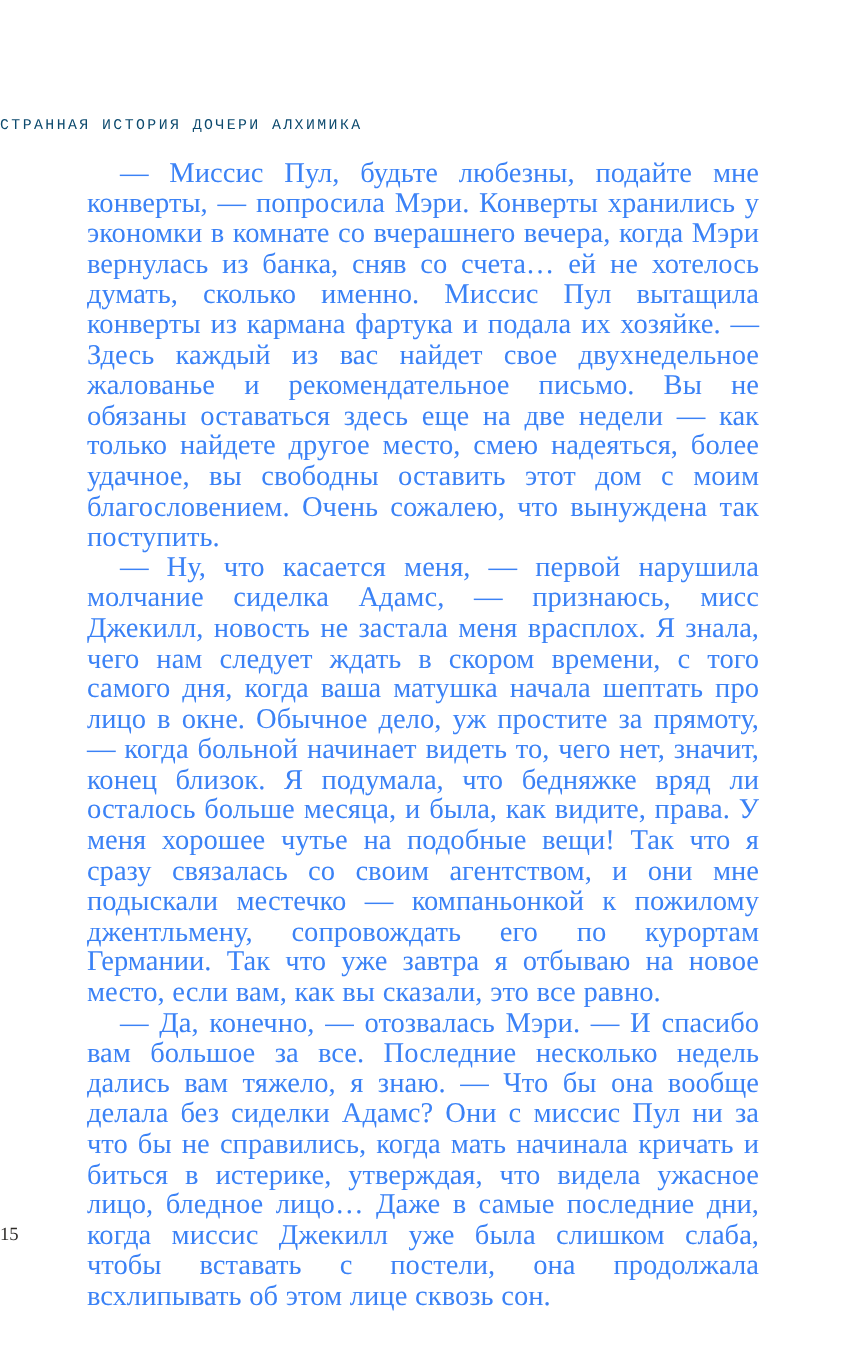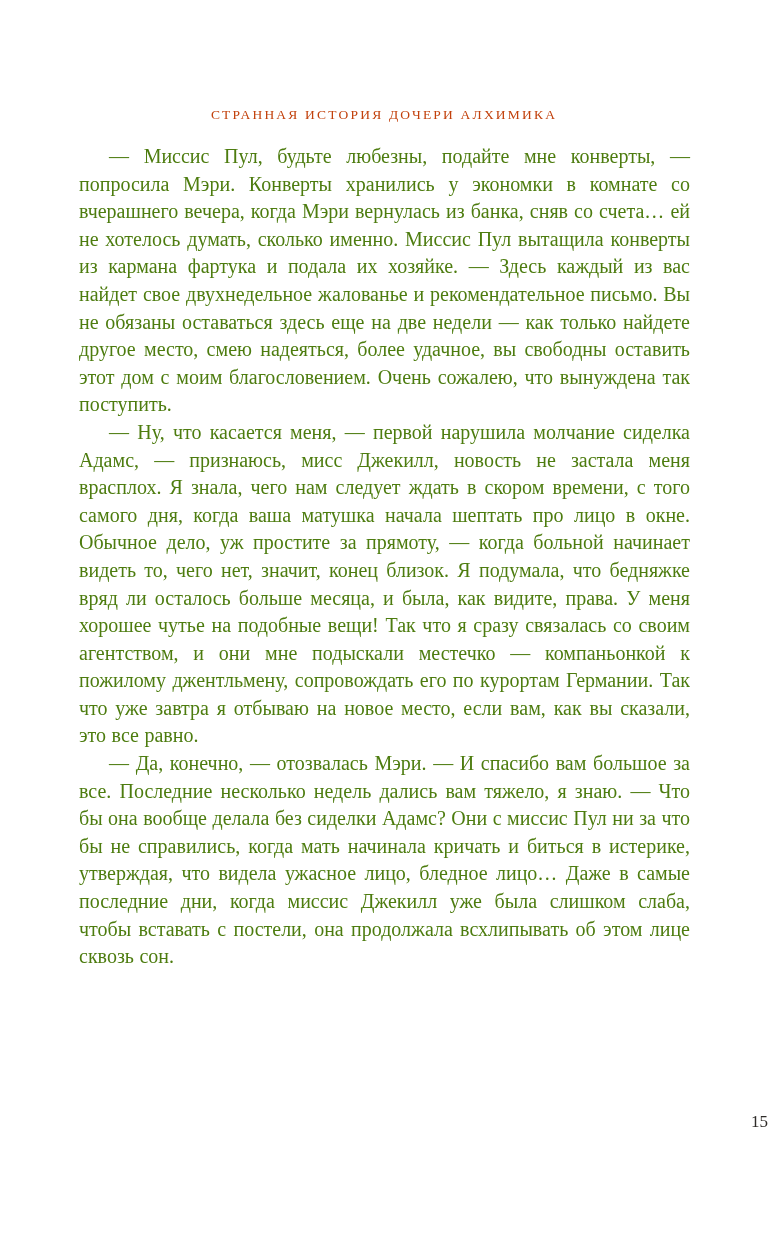--- a/index.html
+++ b/index.html
@@ -22,11 +22,12 @@
     top: 107px;
     left: 0;
     right: 0;
-    text-align: center;
+    text-align: left;
     font-size: 13.5px;
     letter-spacing: 2.2px;
     font-weight: 400;
-    color: #c2410c;
+    color: #0c4a6e;
+    font-family: Liberation Mono, monospace;
   }
   .text-block {
     position: absolute;

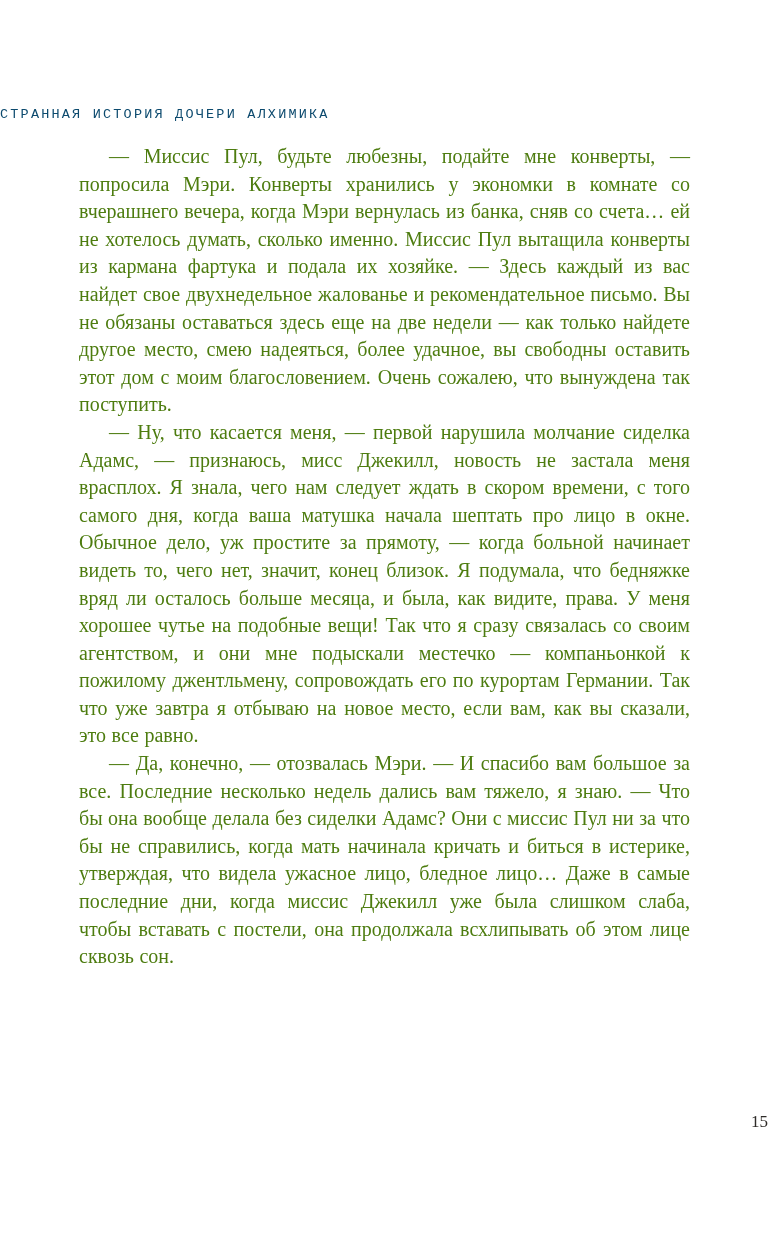--- a/index.html
+++ b/index.html
@@ -37,11 +37,11 @@
   }
   .text-block p {
     margin: 0;
-    font-size: 20px;
+    font-size: 26px;
     line-height: 27.6px;
     text-align: justify;
     text-indent: 30px;
-    color: #4d7c0f;
+    color: #3b82f6;
     word-spacing: 0.5px;
   }
   .page-number {

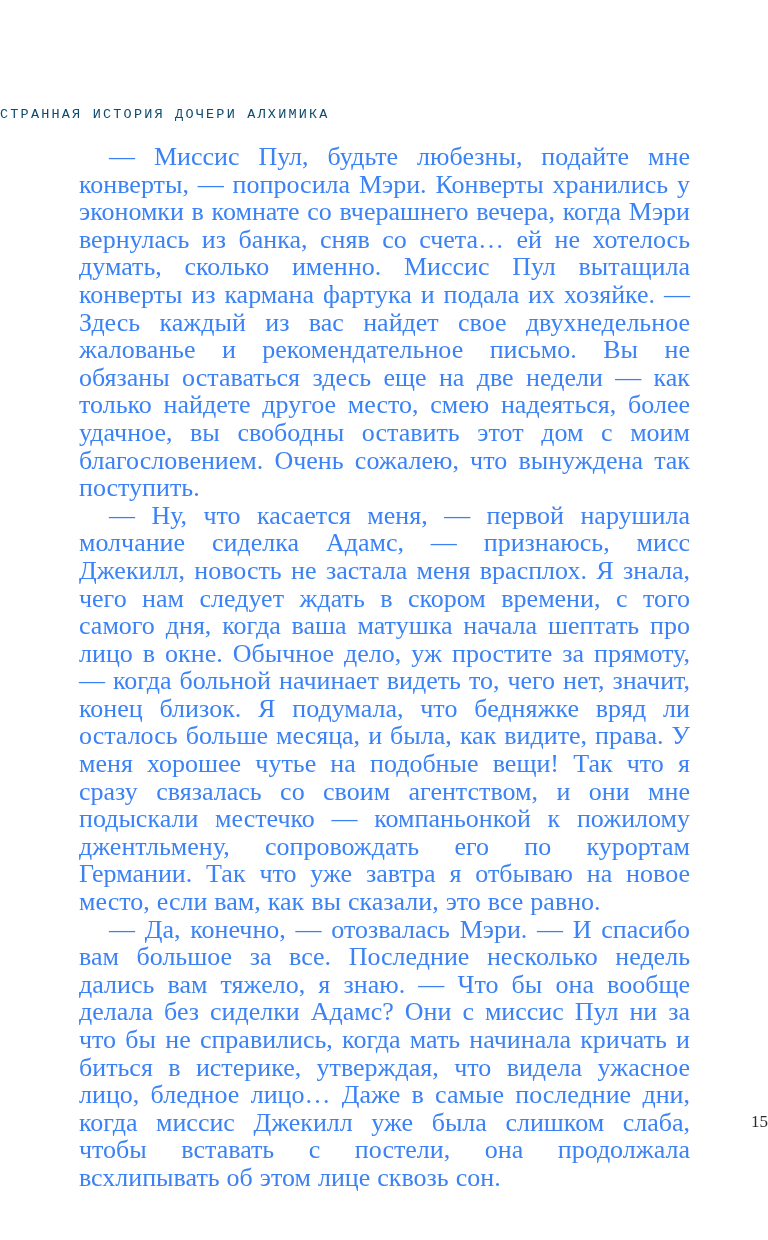--- a/index.html
+++ b/index.html
@@ -49,7 +49,7 @@
     top: 1112px;
     left: 0;
     right: 0;
-    text-align: right;
+    text-align: left;
     font-size: 17px;
     color: #2e2b28;
   }

